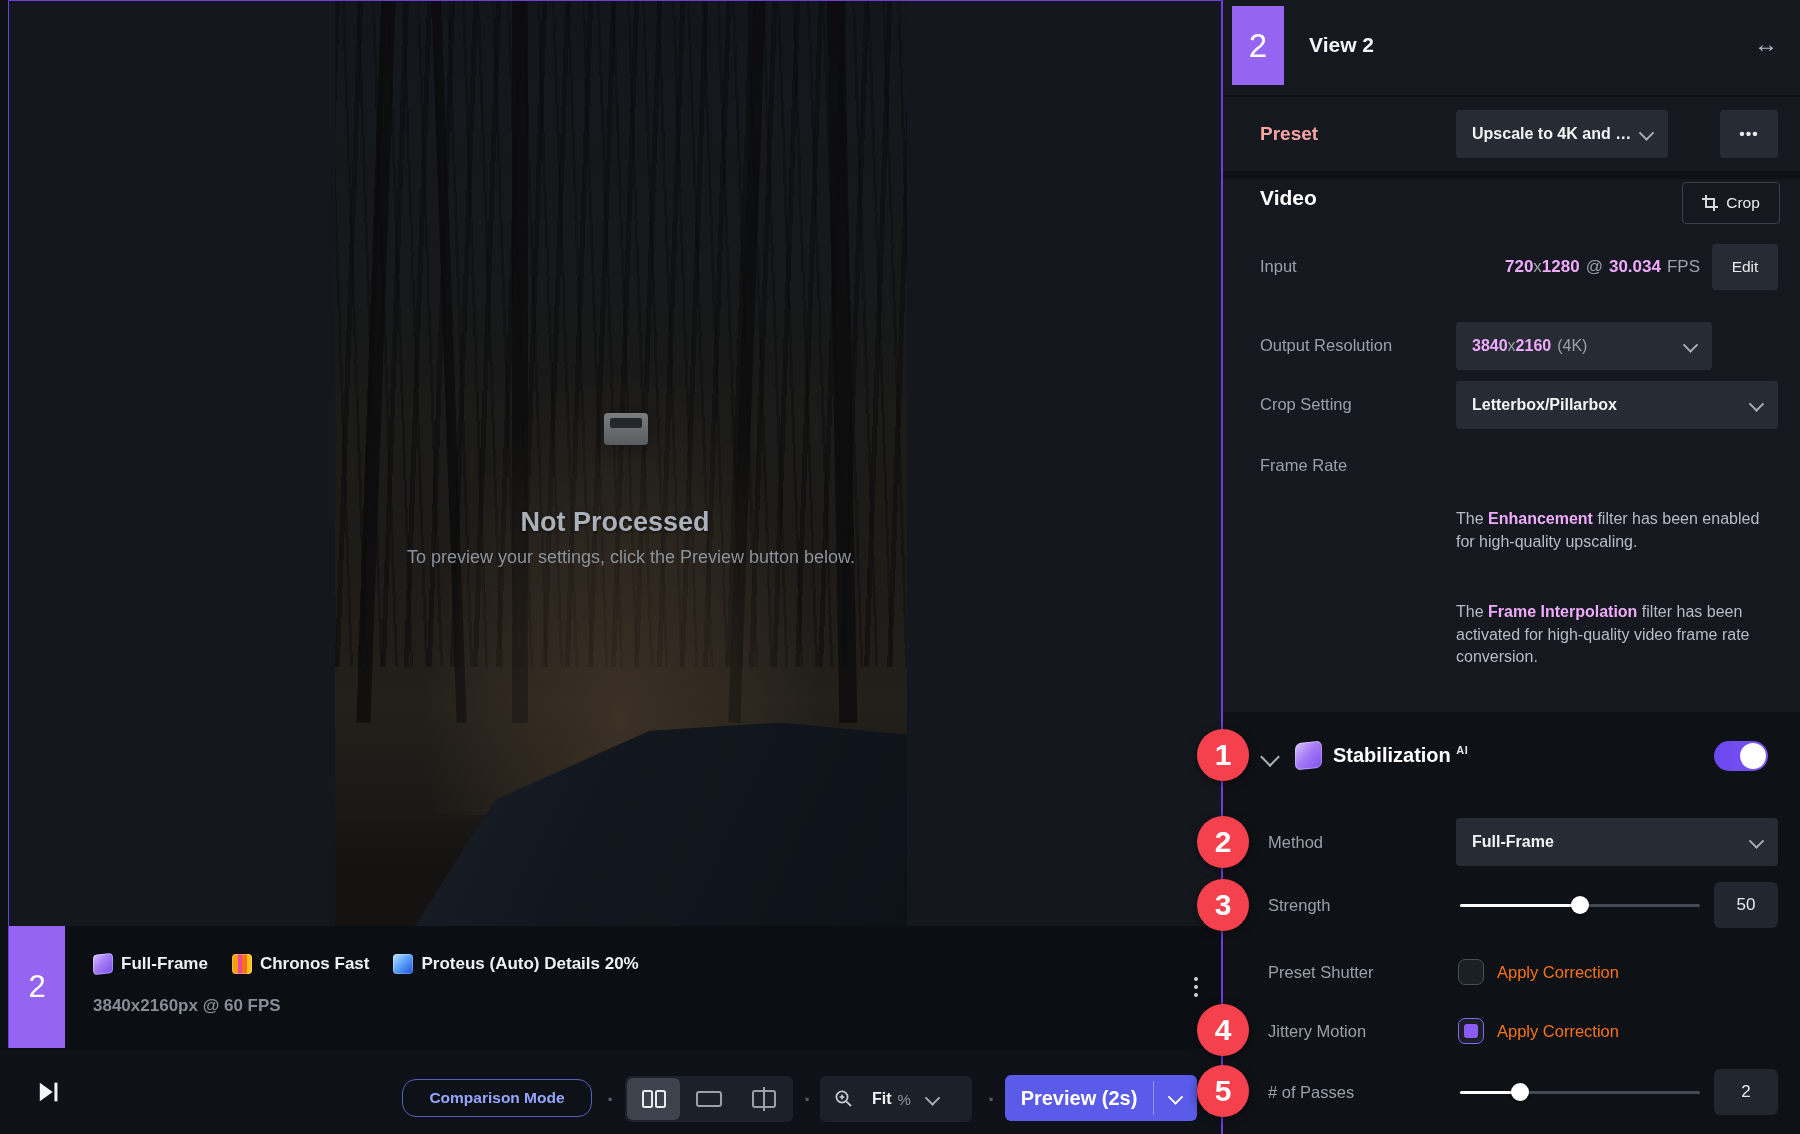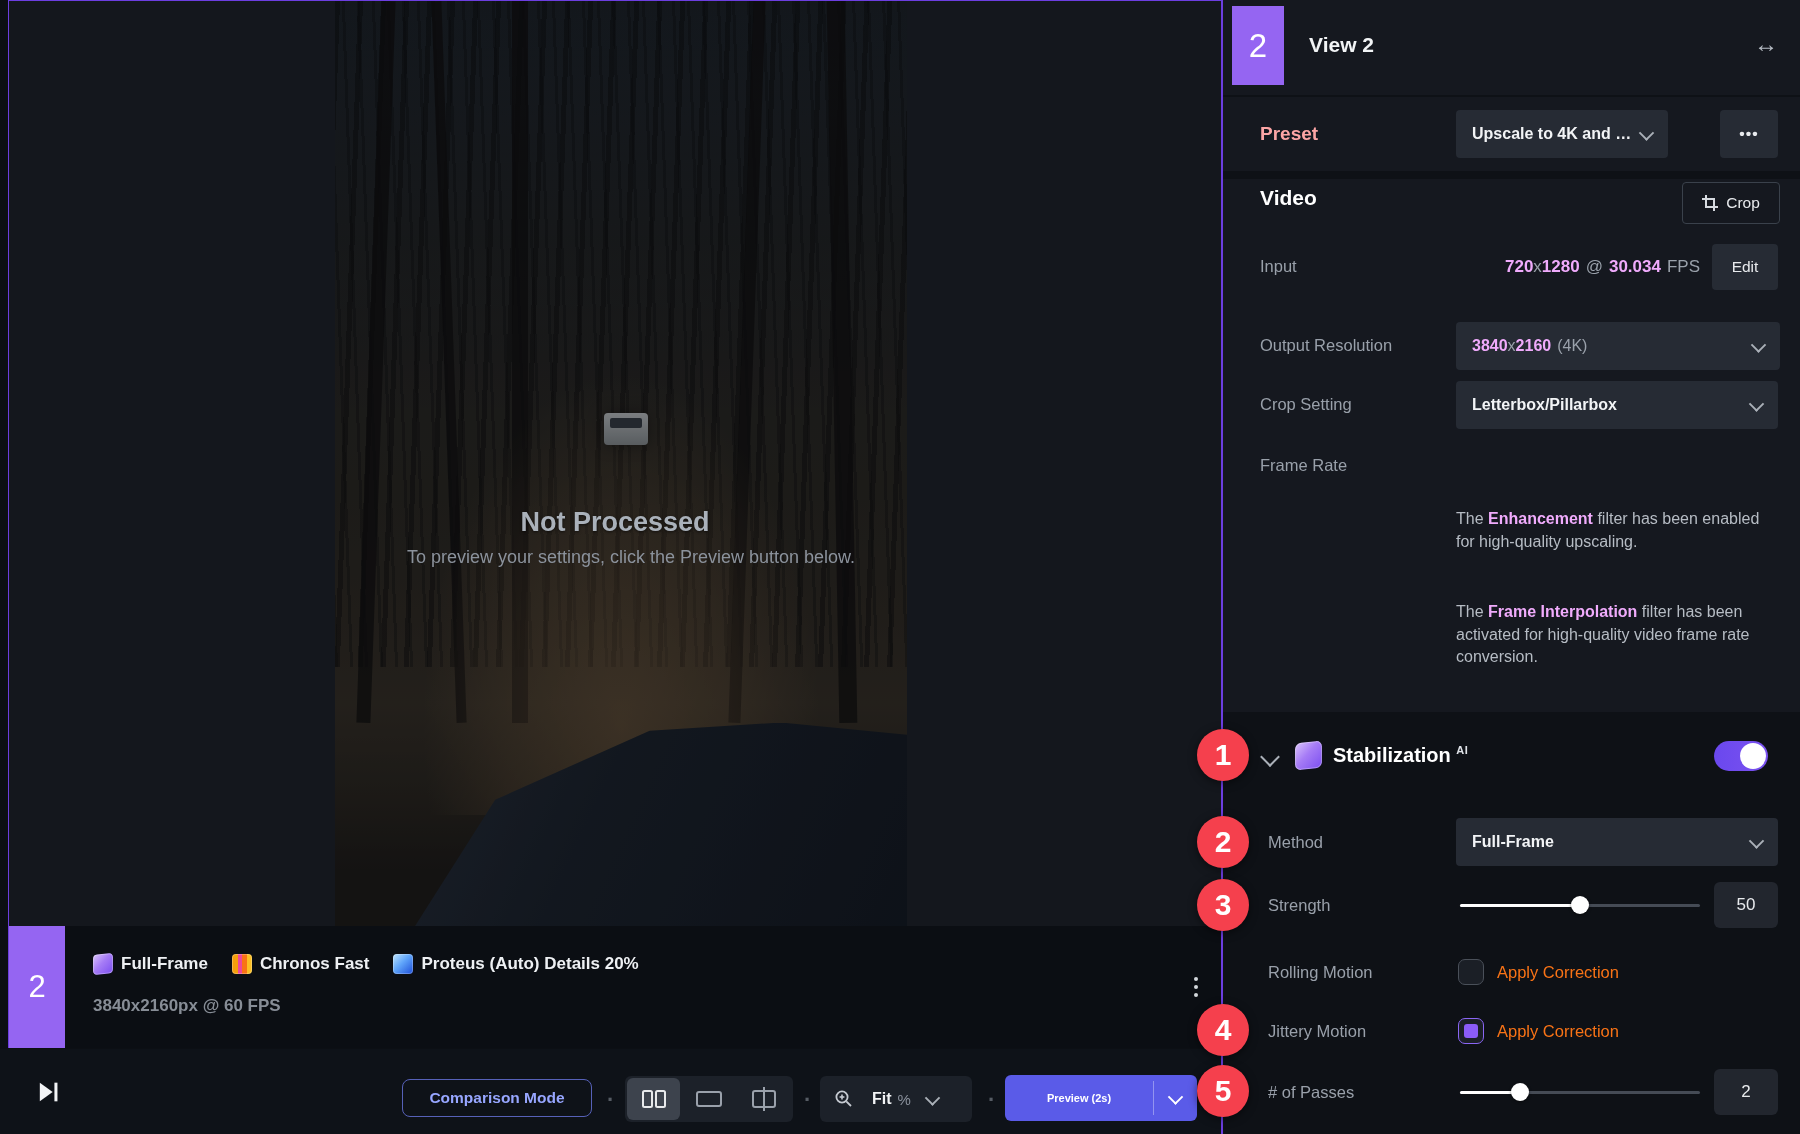--- a/index.html
+++ b/index.html
@@ -226,7 +226,7 @@
   <div class="btn" style="left:489px;top:244px;width:66px;height:46px;">Edit</div>
 
   <span class="abs plabel" style="left:37px;top:336px;">Output Resolution</span>
-  <div class="dropdown" style="left:233px;top:322px;width:324px;">
+  <div class="dropdown" style="left:233px;top:322px;width:256px;">
     <span><b>3840</b><span class="dim">x</span><b>2160</b><span class="dim sfx">(4K)</span></span>
     <span class="chev"></span>
   </div>

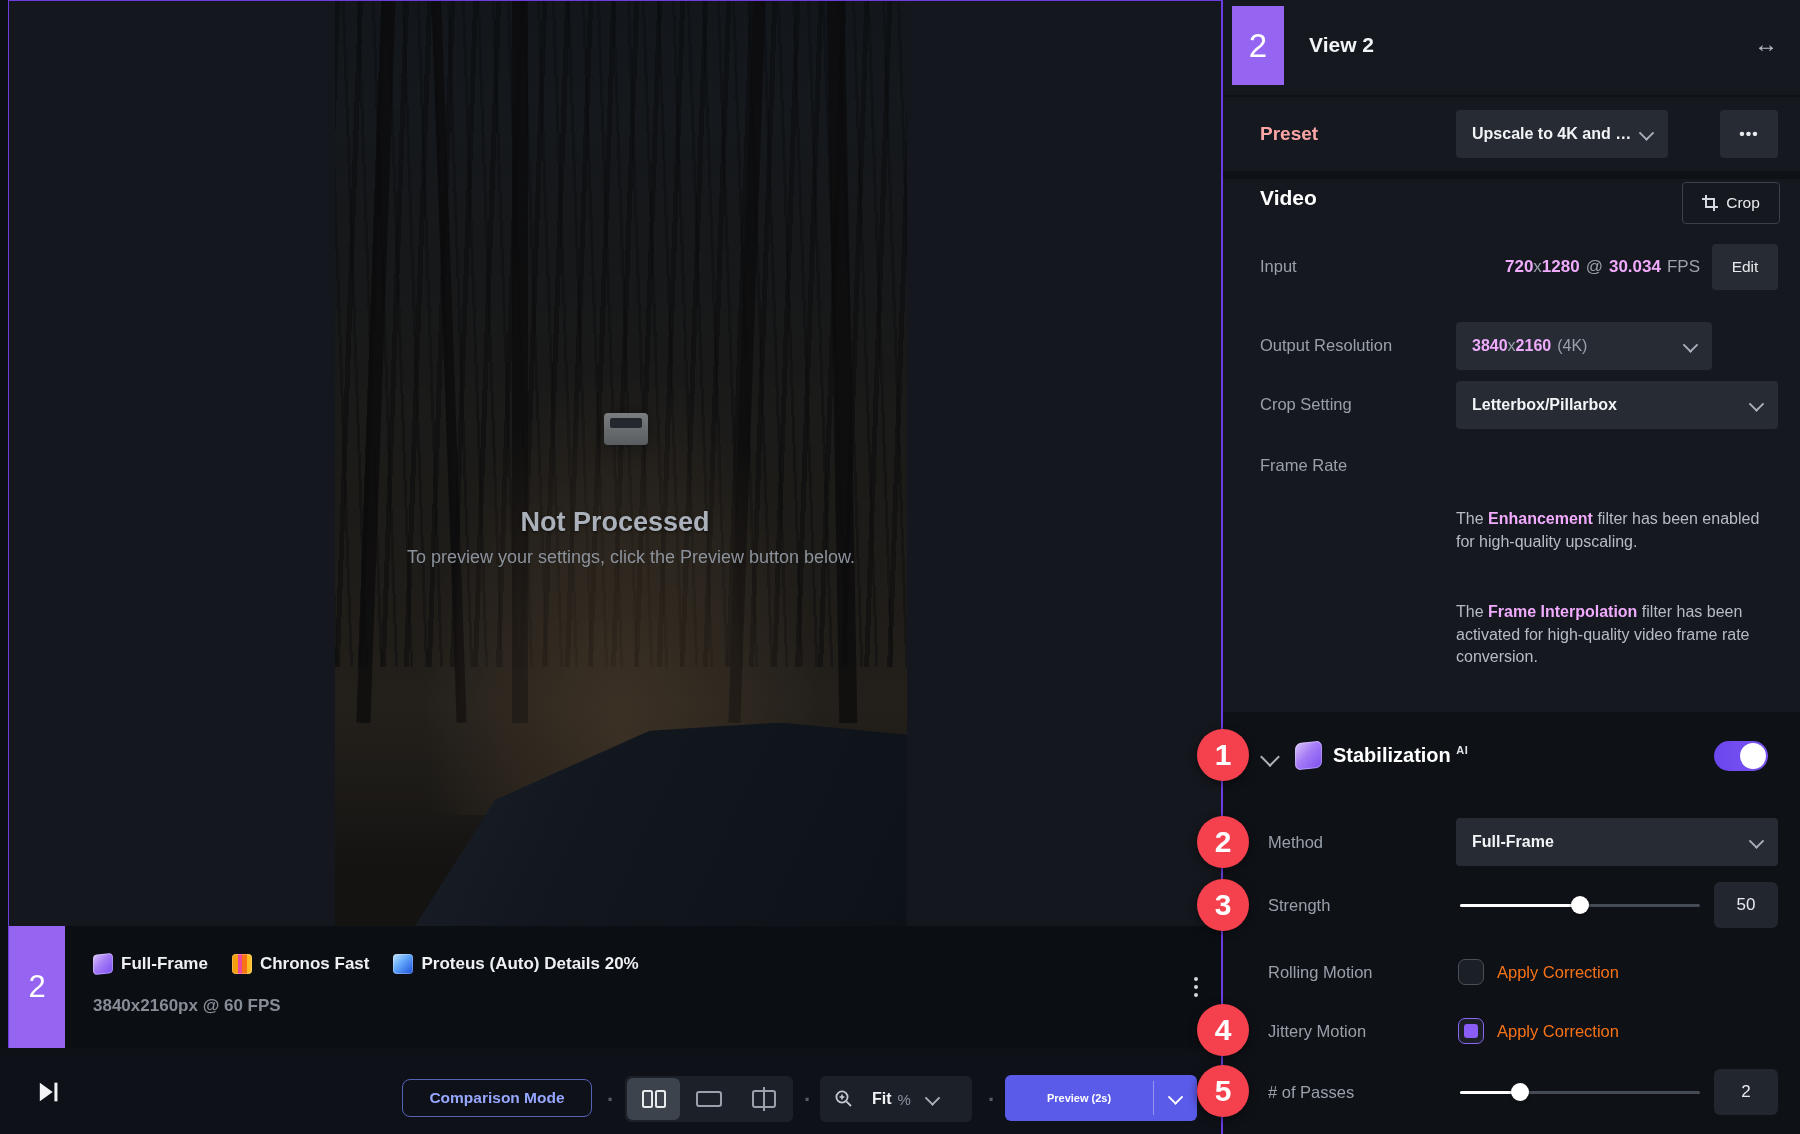--- a/index.html
+++ b/index.html
@@ -263,7 +263,7 @@
   </div>
   <div class="valbox" style="left:491px;top:882px;">50</div>
 
-  <span class="abs plabel" style="left:45px;top:963px;">Rolling Motion</span>
+  <span class="abs plabel" style="left:45px;top:963px;">Preset Shutter</span>
   <div class="checkbox" style="left:235px;top:959px;"></div>
   <span class="cb-label" style="top:963px;">Apply Correction</span>
 

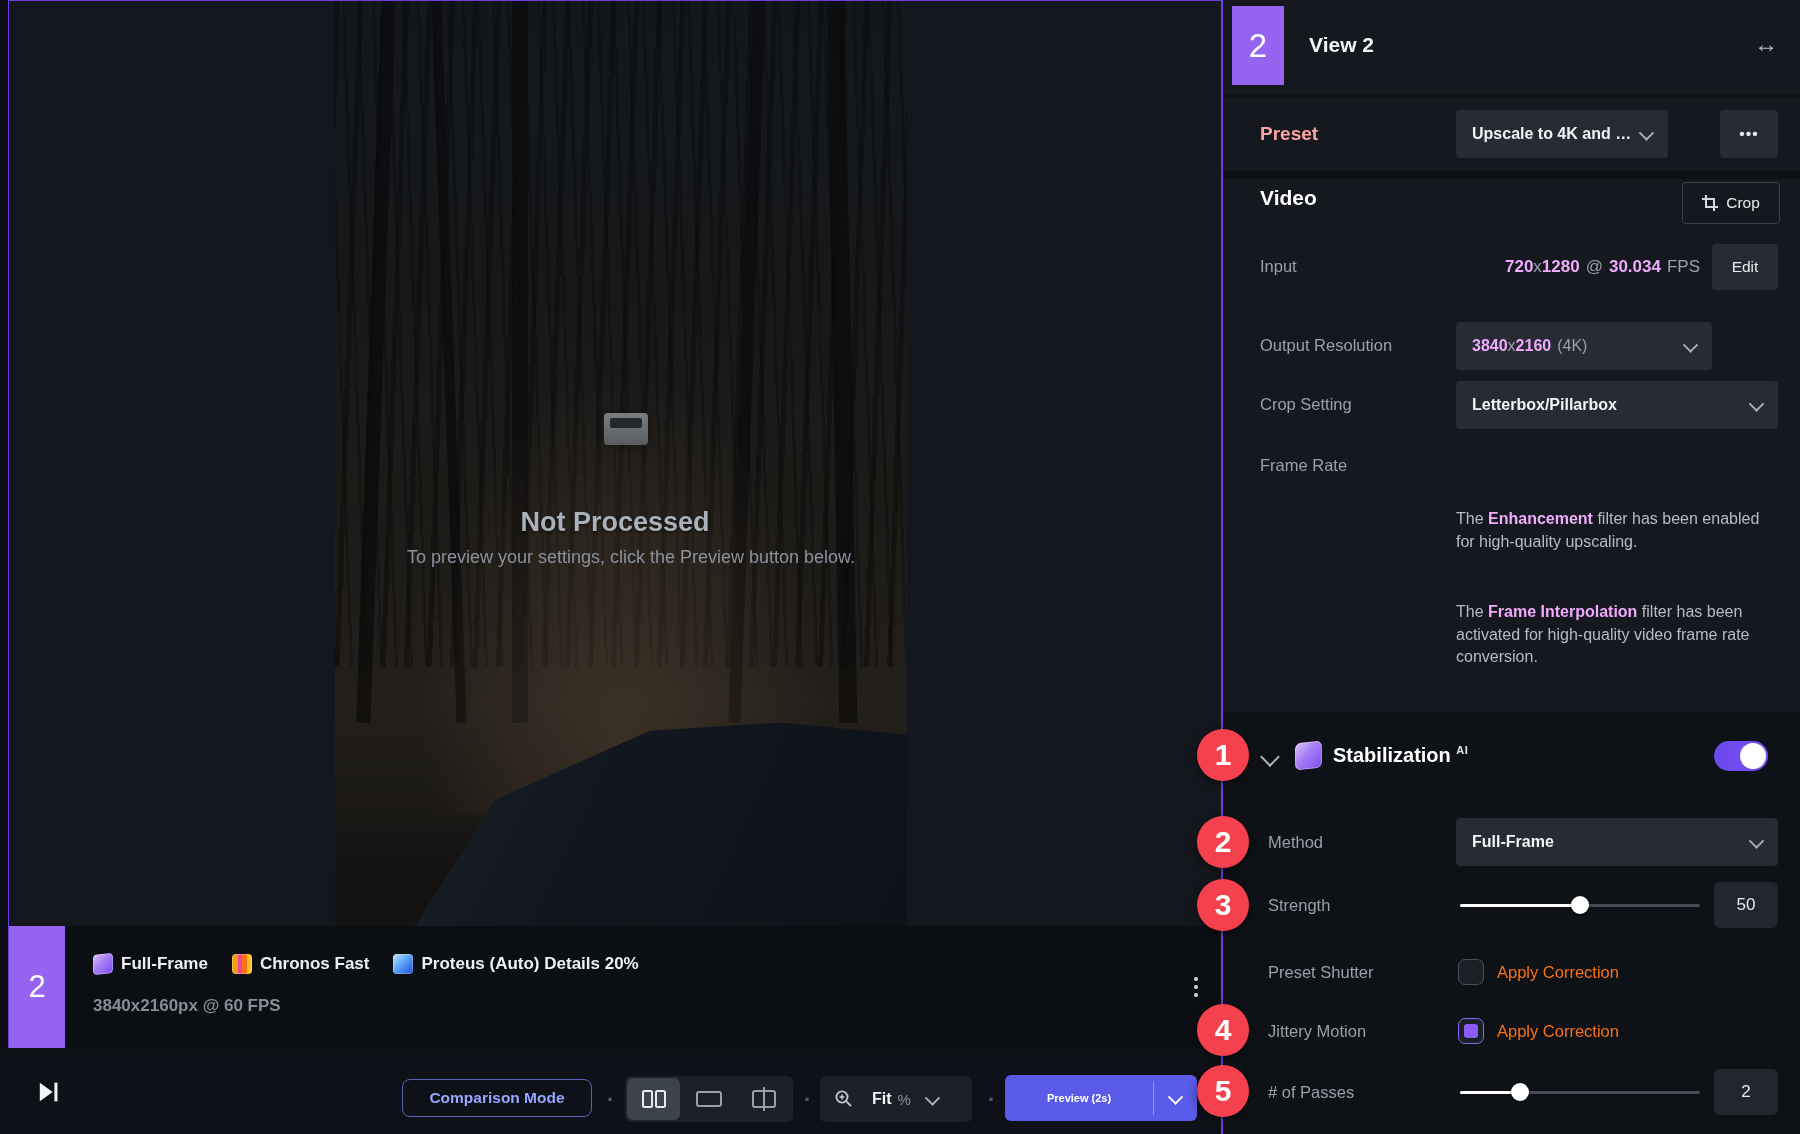--- a/index.html
+++ b/index.html
@@ -42,7 +42,7 @@
   #toolbar{left:0;top:1049px;width:1221px;height:85px;background:#0e1218;}
   .tb-dot{top:38px;font-size:22px;font-weight:700;color:#565c64;}
   #skip-btn{left:34px;top:29px;width:28px;height:28px;}
-  #comparison-btn{left:402px;top:30px;width:190px;height:38px;border:1px solid #5661b8;border-radius:8px;display:flex;align-items:center;justify-content:center;font-size:15.5px;font-weight:700;color:#97a6ff;box-sizing:border-box;}
+  #comparison-btn{left:402px;top:30px;width:190px;height:38px;border:1px solid #5661b8;border-radius:14px;display:flex;align-items:center;justify-content:center;font-size:15.5px;font-weight:700;color:#97a6ff;box-sizing:border-box;}
   #seg-control{left:625px;top:27px;width:168px;height:46px;background:#1c2129;border-radius:6px;display:flex;align-items:center;padding:0 2px;box-sizing:border-box;gap:2px;}
   .seg{width:53px;height:42px;border-radius:6px;display:flex;align-items:center;justify-content:center;}
   .seg.selected{background:#3d434d;}

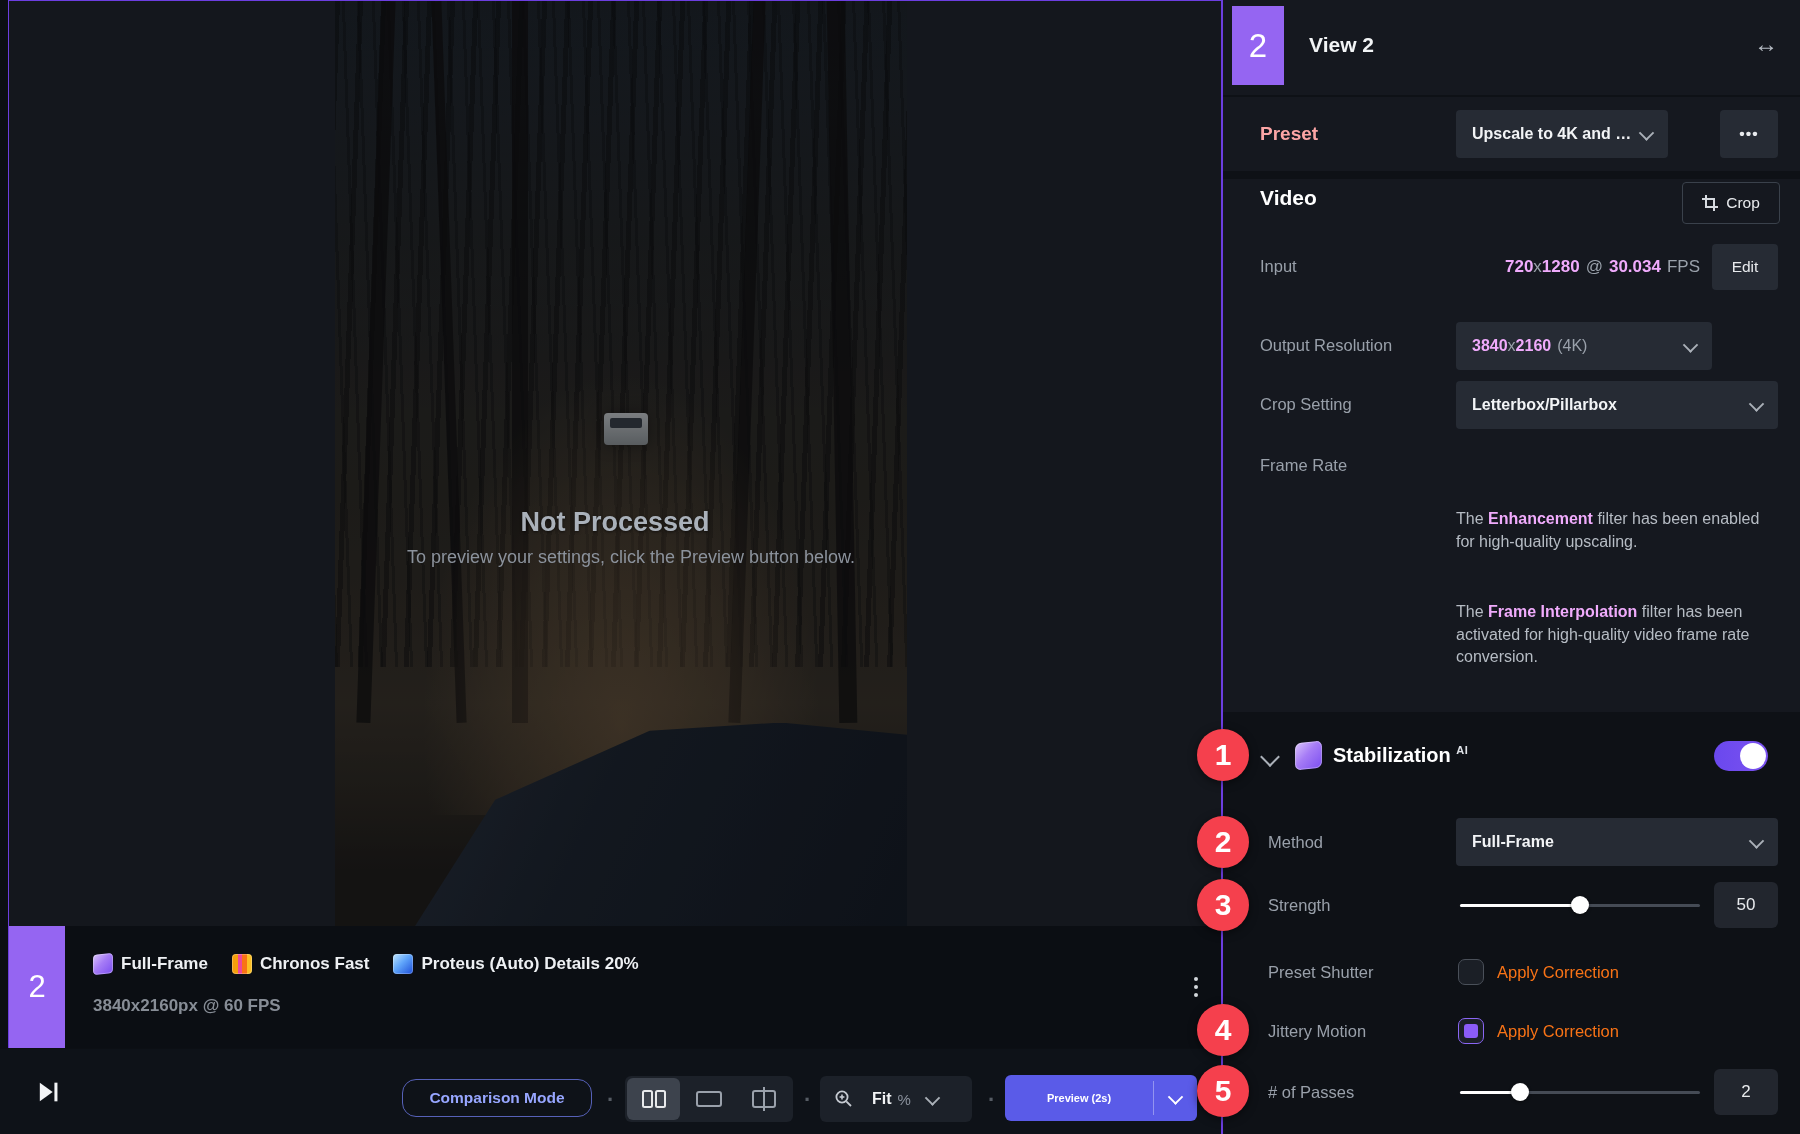--- a/index.html
+++ b/index.html
@@ -51,7 +51,7 @@
   #zoom-group .zunit{font-size:15px;color:#8a919c;margin-left:6px;}
   #zoom-group .chev{margin-left:16px;}
   #preview-btn{left:1005px;top:26px;width:192px;height:46px;background:#5A5BE8;border-radius:6px;display:flex;align-items:stretch;overflow:hidden;}
-  #preview-btn .main{width:148px;display:flex;align-items:center;justify-content:center;font-size:11px;font-weight:700;color:#fff;}
+  #preview-btn .main{width:148px;display:flex;align-items:center;justify-content:center;font-size:20px;font-weight:700;color:#fff;}
   #preview-btn .divider{width:1px;background:rgba(255,255,255,0.35);margin:6px 0;}
   #preview-btn .dd{flex:1;display:flex;align-items:center;justify-content:center;}
   #preview-btn .chev{border-color:#fff;}

